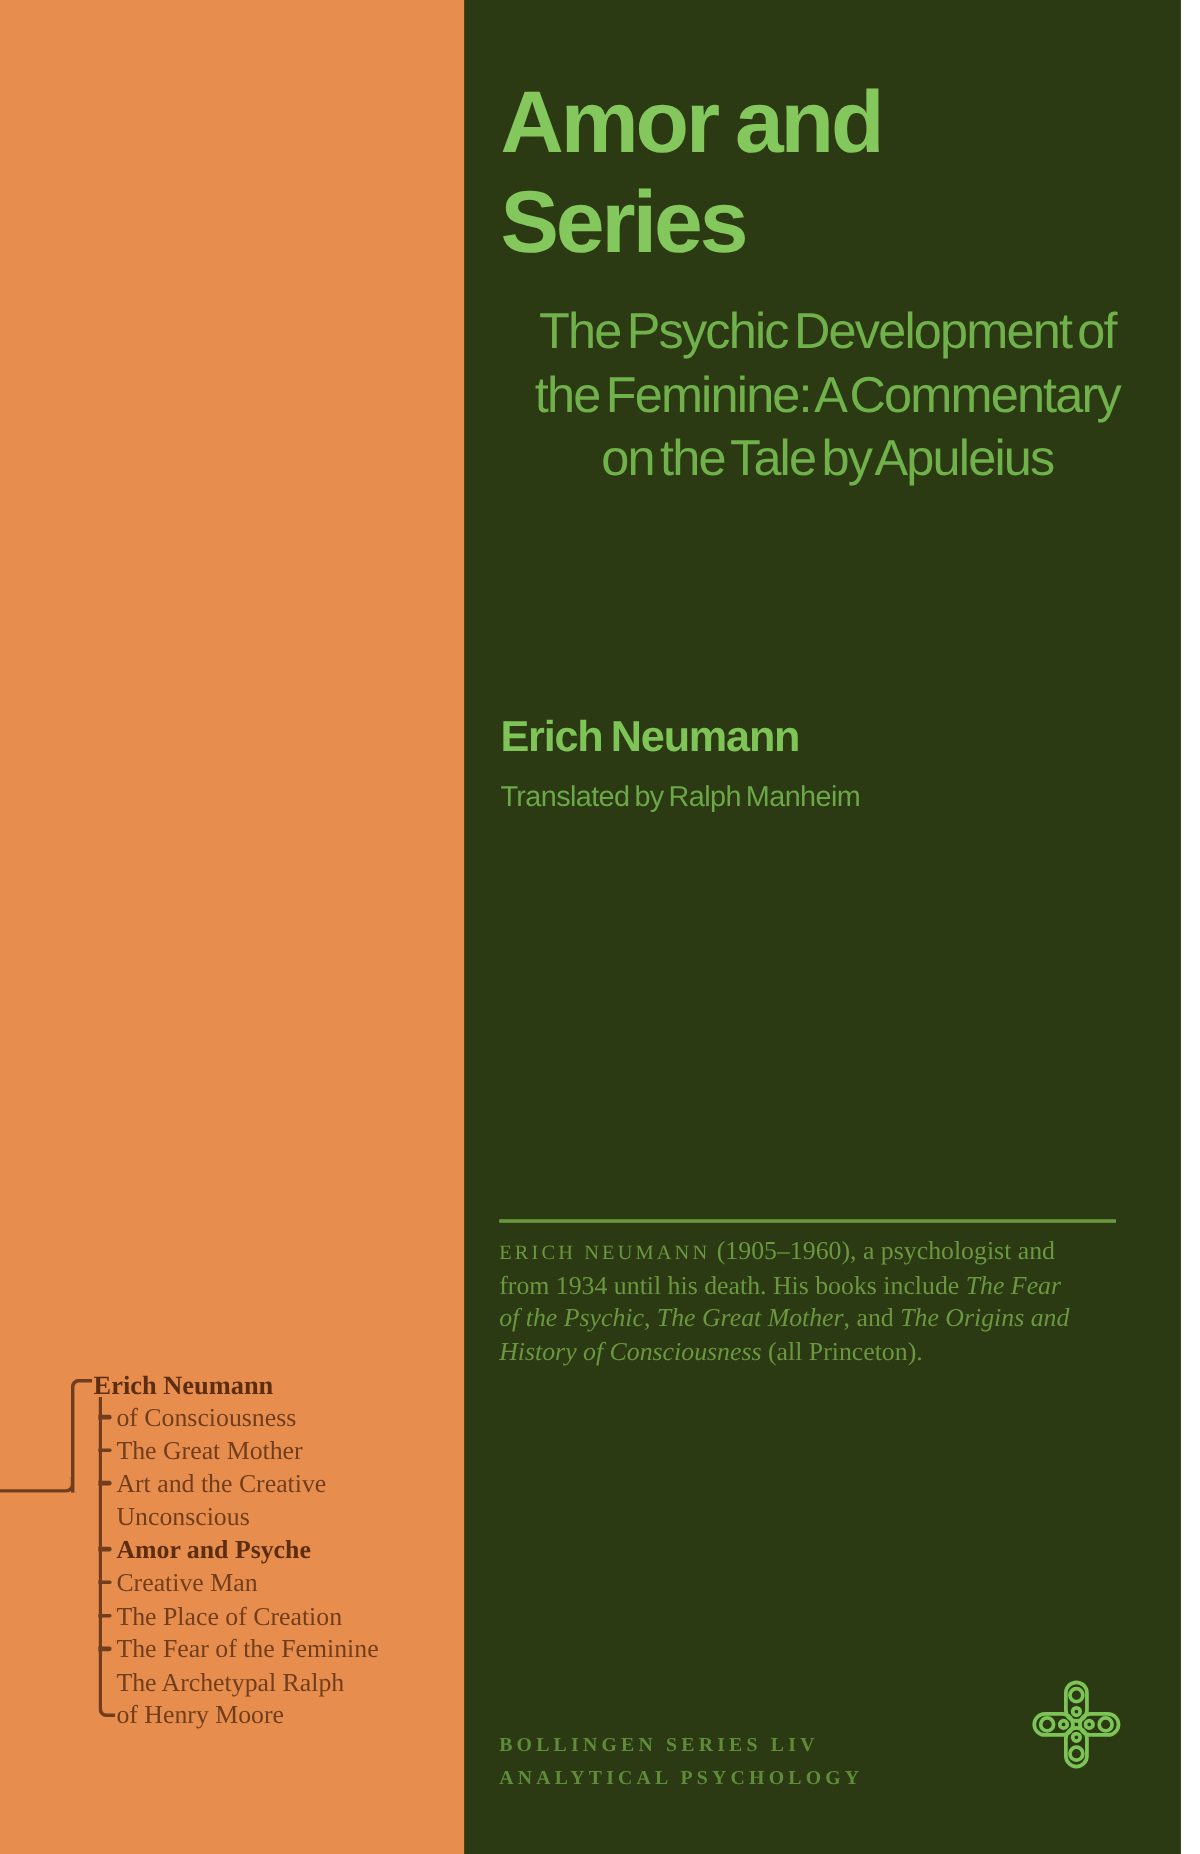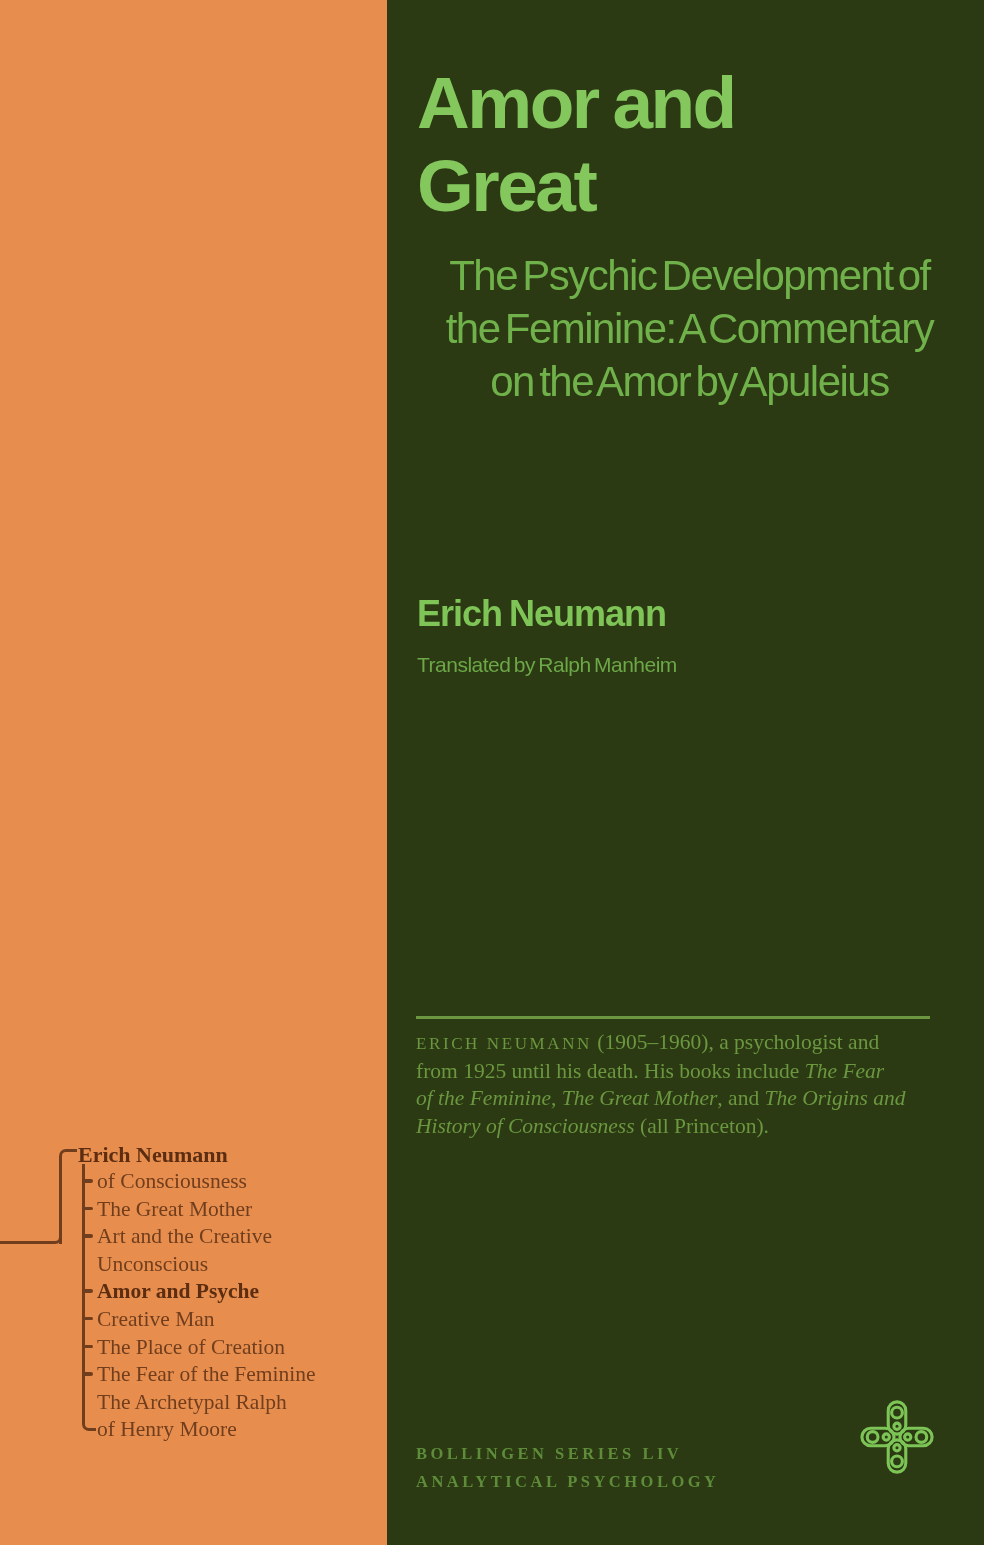--- a/index.html
+++ b/index.html
@@ -127,7 +127,7 @@
 
   <div class="book-title">
     <div>Amor and</div>
-    <div>Great</div>
+    <div>Series</div>
   </div>
 
   <div class="book-subtitle">

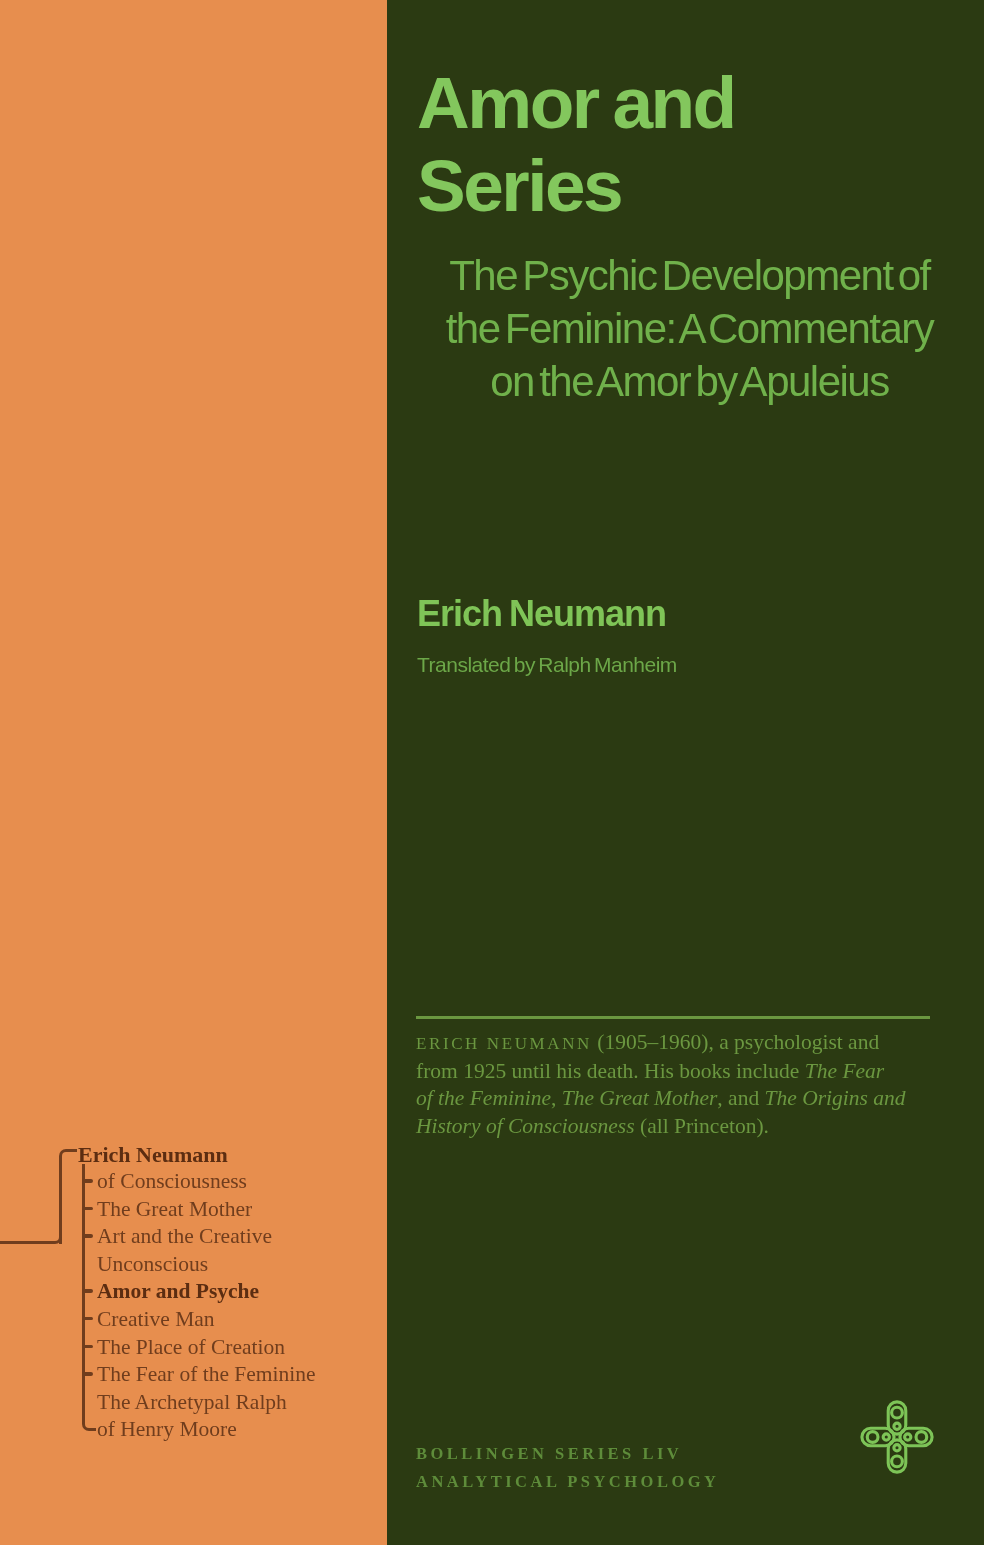--- a/index.html
+++ b/index.html
@@ -133,7 +133,7 @@
   <div class="book-subtitle">
     <div>The Psychic Development of</div>
     <div>the Feminine: A Commentary</div>
-    <div>on the Amor by Apuleius</div>
+    <div>on the Tale by Apuleius</div>
   </div>
 
   <div class="author-name">Erich Neumann</div>

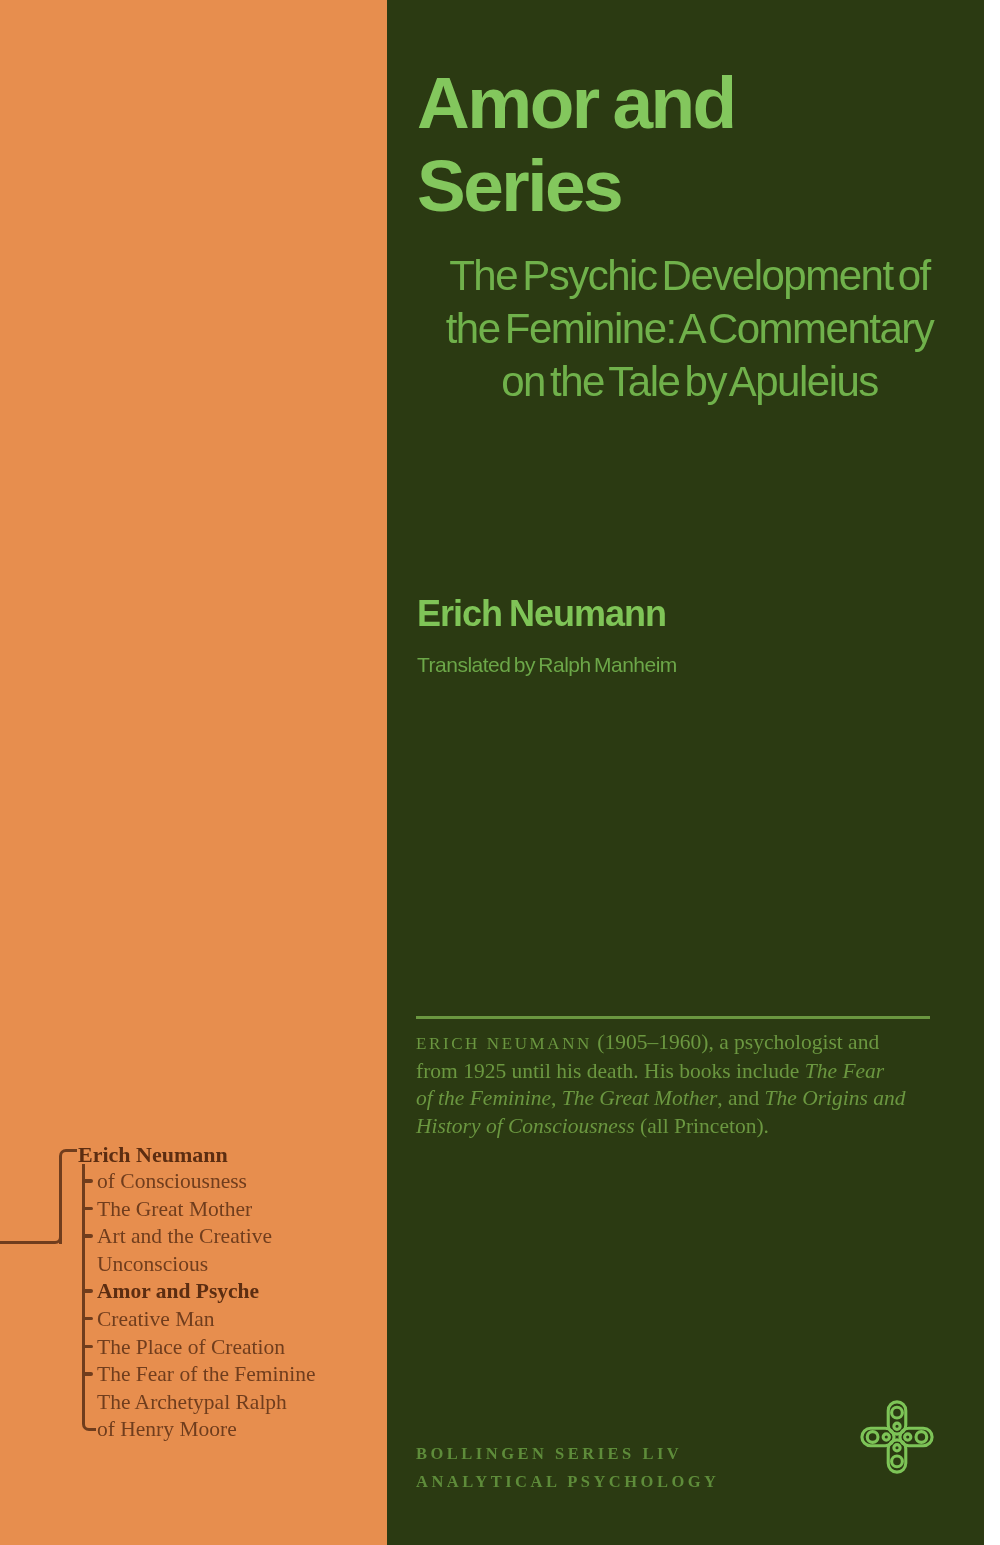--- a/index.html
+++ b/index.html
@@ -41,7 +41,7 @@
   }
   .translator{
     position:absolute;left:417px;top:650px;
-    font-size:21px;line-height:30px;
+    font-size:24px;line-height:30px;
     letter-spacing:-0.5px;word-spacing:-2px;
     color:var(--translator-green);
   }

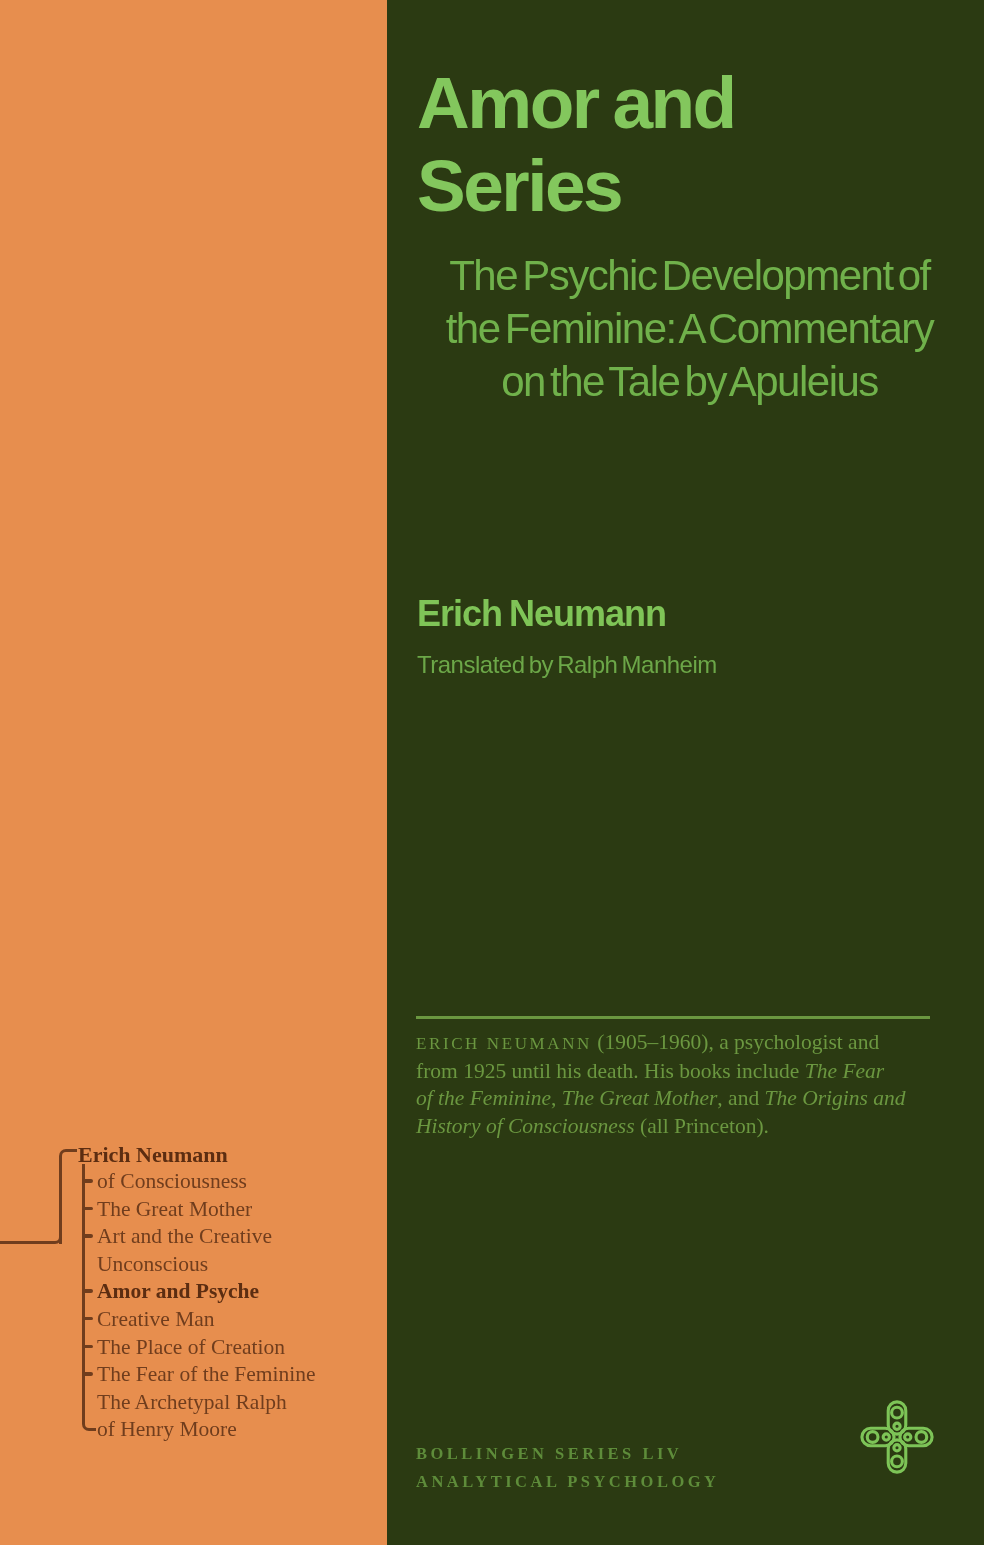--- a/index.html
+++ b/index.html
@@ -142,7 +142,7 @@
   <div class="bio-rule"></div>
   <div class="bio" id="bio">
       <div class="bio-line"><span class="seg-sc">Erich Neumann</span><span class="seg-n"> (1905–1960), a psychologist and</span></div>
-      <div class="bio-line"><span class="seg-n">from 1925 until his death. His books include </span><span class="seg-i">The Fear</span></div>
+      <div class="bio-line"><span class="seg-n">from 1934 until his death. His books include </span><span class="seg-i">The Fear</span></div>
       <div class="bio-line"><span class="seg-i">of the Feminine</span><span class="seg-n">, </span><span class="seg-i">The Great Mother</span><span class="seg-n">, and </span><span class="seg-i">The Origins and</span></div>
       <div class="bio-line"><span class="seg-i">History of Consciousness</span><span class="seg-n"> (all Princeton).</span></div>
     </div>

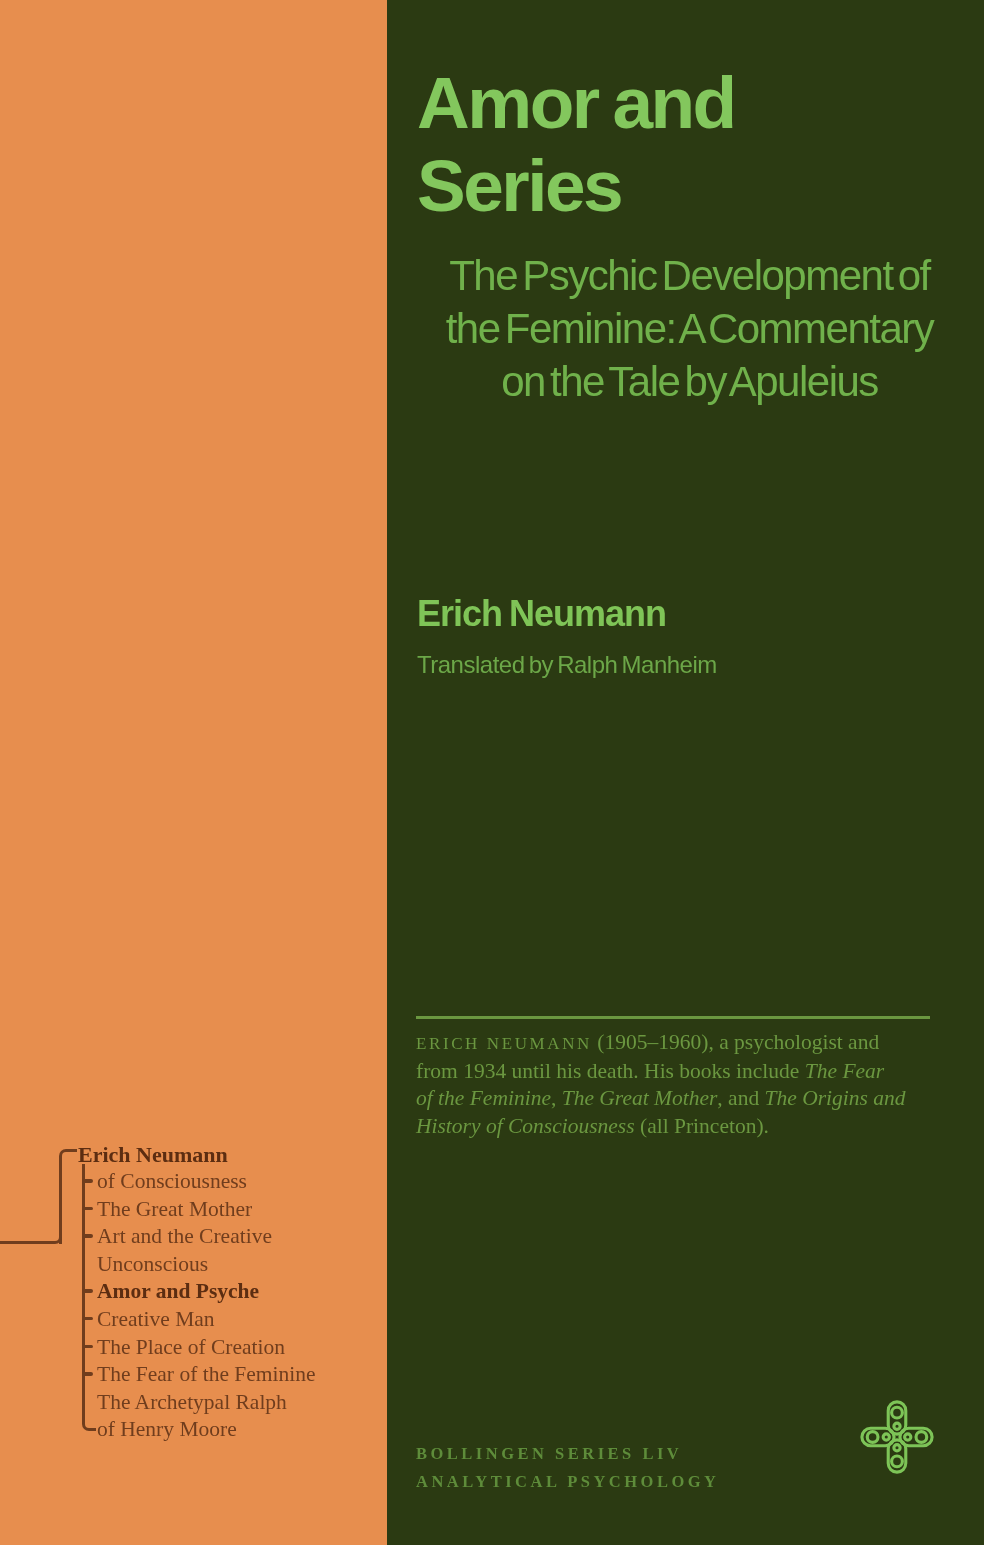--- a/index.html
+++ b/index.html
@@ -143,7 +143,7 @@
   <div class="bio" id="bio">
       <div class="bio-line"><span class="seg-sc">Erich Neumann</span><span class="seg-n"> (1905–1960), a psychologist and</span></div>
       <div class="bio-line"><span class="seg-n">from 1934 until his death. His books include </span><span class="seg-i">The Fear</span></div>
-      <div class="bio-line"><span class="seg-i">of the Feminine</span><span class="seg-n">, </span><span class="seg-i">The Great Mother</span><span class="seg-n">, and </span><span class="seg-i">The Origins and</span></div>
+      <div class="bio-line"><span class="seg-i">of the Psychic</span><span class="seg-n">, </span><span class="seg-i">The Great Mother</span><span class="seg-n">, and </span><span class="seg-i">The Origins and</span></div>
       <div class="bio-line"><span class="seg-i">History of Consciousness</span><span class="seg-n"> (all Princeton).</span></div>
     </div>
 

